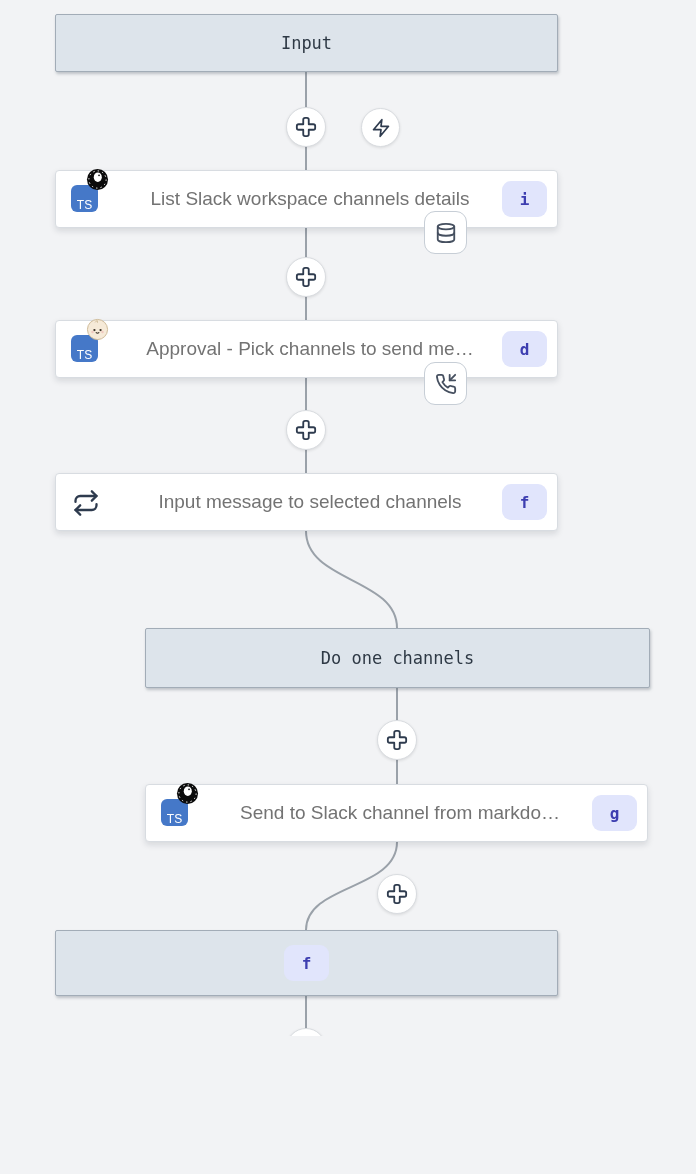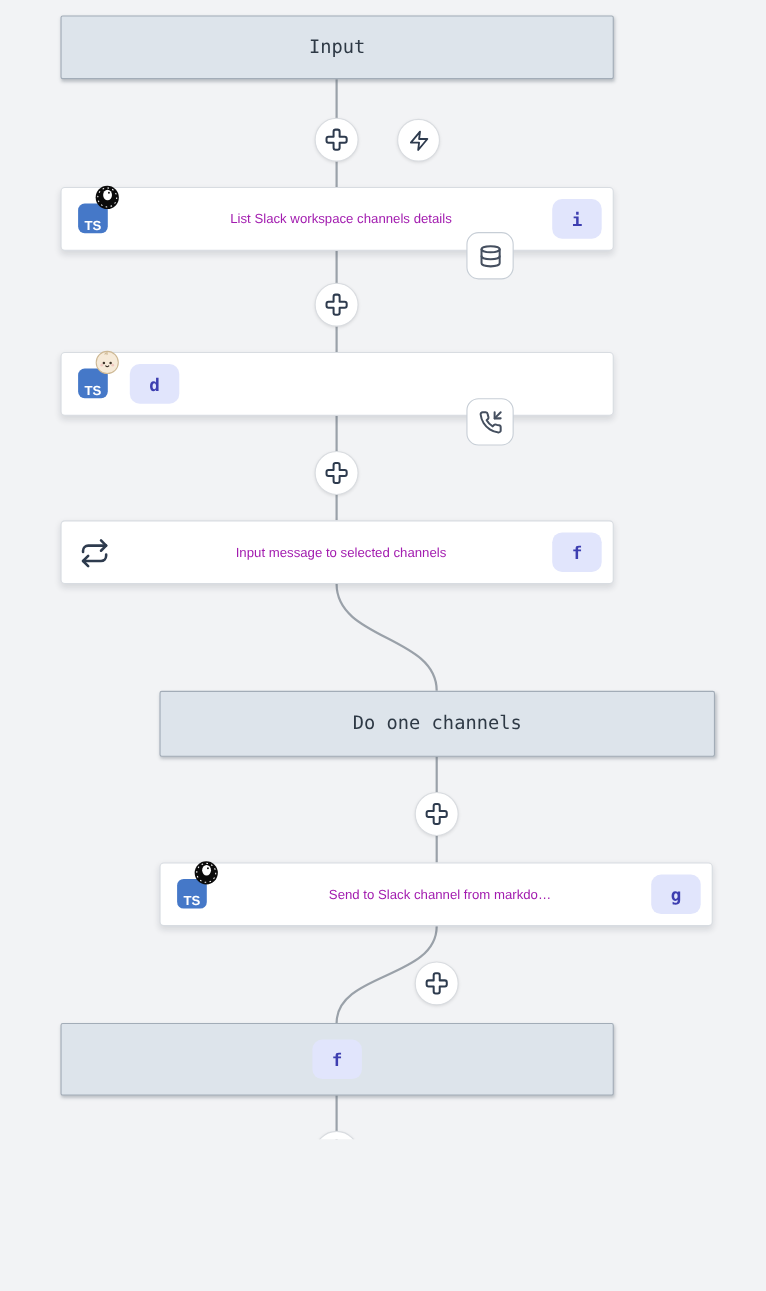--- a/index.html
+++ b/index.html
@@ -25,7 +25,7 @@
 
   .ts-sq{position:absolute;left:15px;top:14px;width:27px;height:27px;border-radius:6px;
          background:#4578c8;display:flex;align-items:flex-end;justify-content:center;
-         color:#fff;font-weight:bold;font-size:12px;padding-bottom:0;box-sizing:border-box;}
+         color:#fff;font-weight:normal;font-size:12px;padding-bottom:0;box-sizing:border-box;}
   .rt-badge{position:absolute;left:30px;top:-3px;width:23px;height:23px;}
 
   .chip{position:absolute;box-sizing:border-box;width:43px;height:43px;background:#fff;

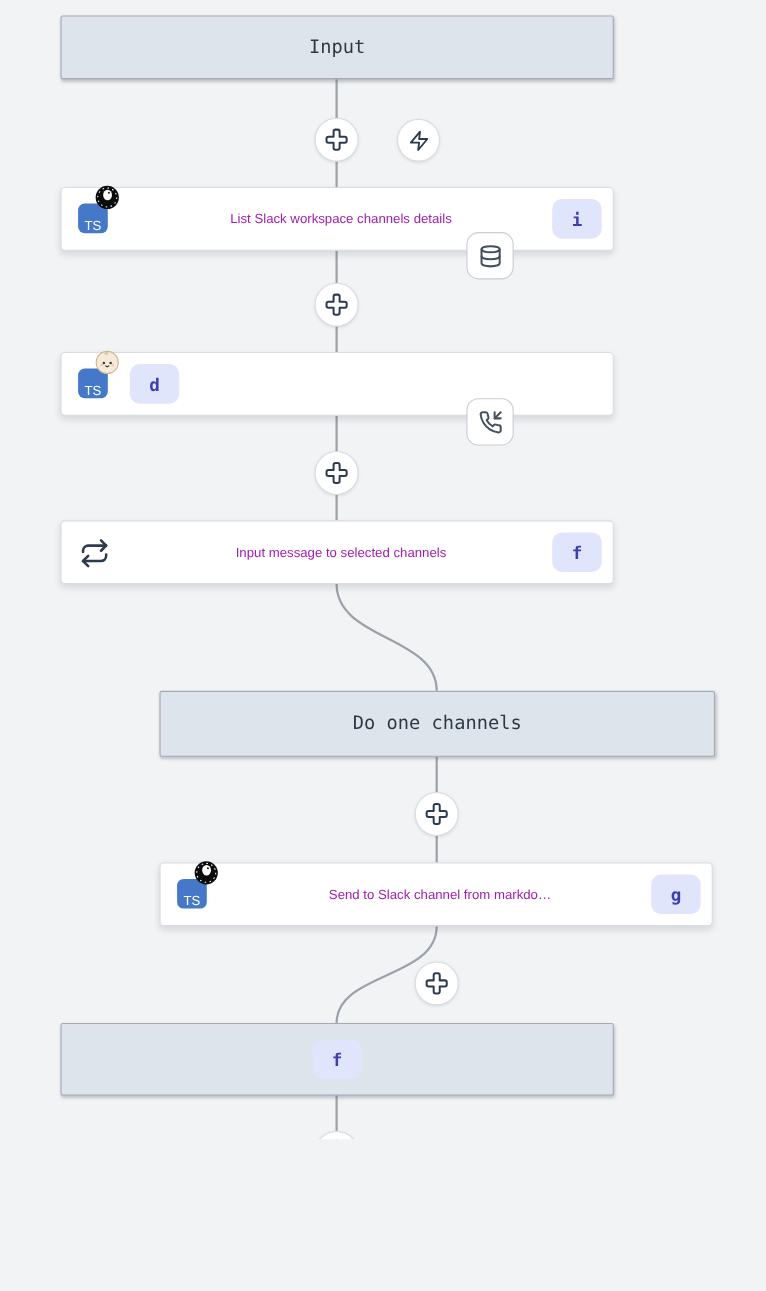--- a/index.html
+++ b/index.html
@@ -17,7 +17,7 @@
         border-radius:4px;box-shadow:0 3px 6px rgba(15,23,42,.12);display:flex;align-items:center;
         z-index:1;}
   .node-icon-area{position:relative;width:62px;height:100%;flex:0 0 62px;}
-  .node-title{flex:1;text-align:center;font-size:12px;color:#a21caf;white-space:nowrap;
+  .node-title{flex:1;text-align:center;font-size:19px;color:#737373;white-space:nowrap;
               overflow:hidden;}
   .badge{display:flex;align-items:center;justify-content:center;width:45px;height:36px;
          margin-right:10px;border-radius:9px;background:#e1e5fc;color:#3d3eb0;

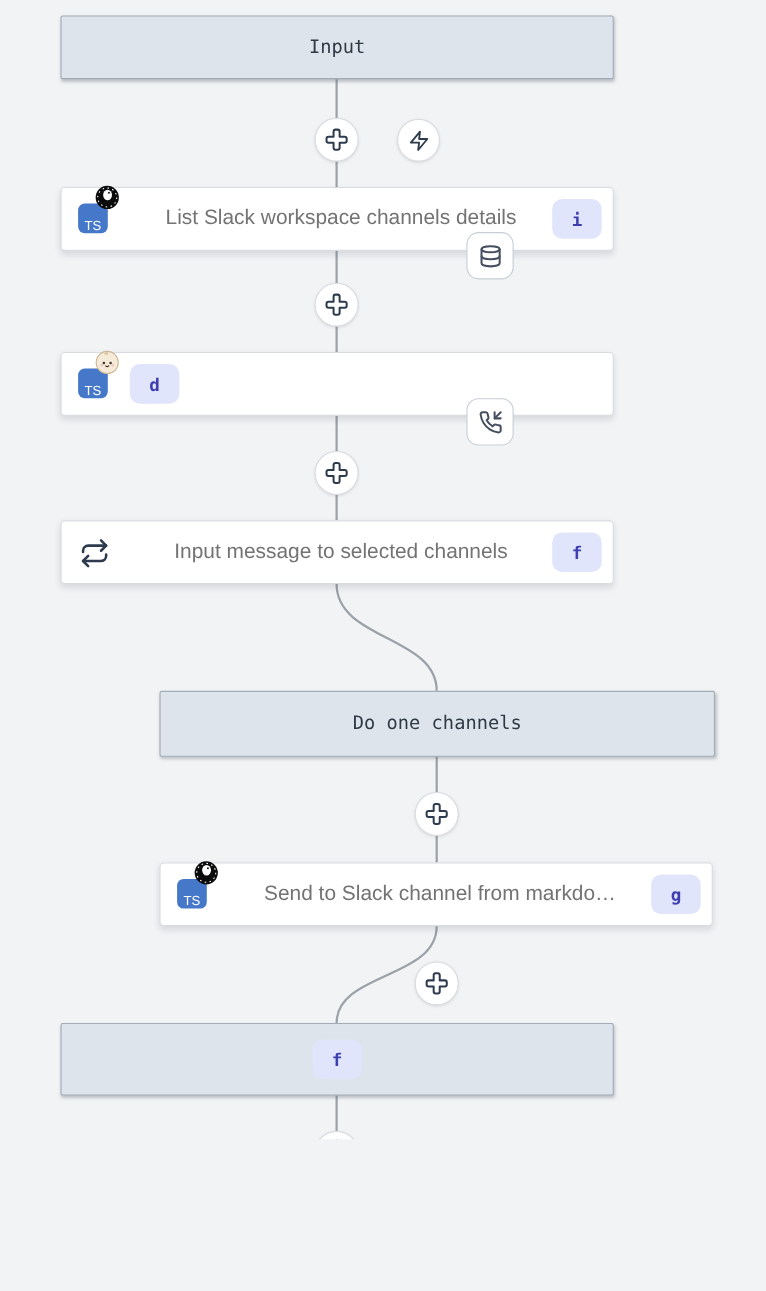--- a/index.html
+++ b/index.html
@@ -113,6 +113,7 @@
         <path d="M10.6 15.2c.9.9 1.9.9 2.8 0" fill="none" stroke="#3c3228" stroke-width="1.2" stroke-linecap="round"></path>
       </svg>
     </div>
+    <div class="node-title">Approval - Pick channels to send me…</div>
     <div class="badge">d</div>
   </div>
   <div class="chip" style="left:424px;top:362px">

